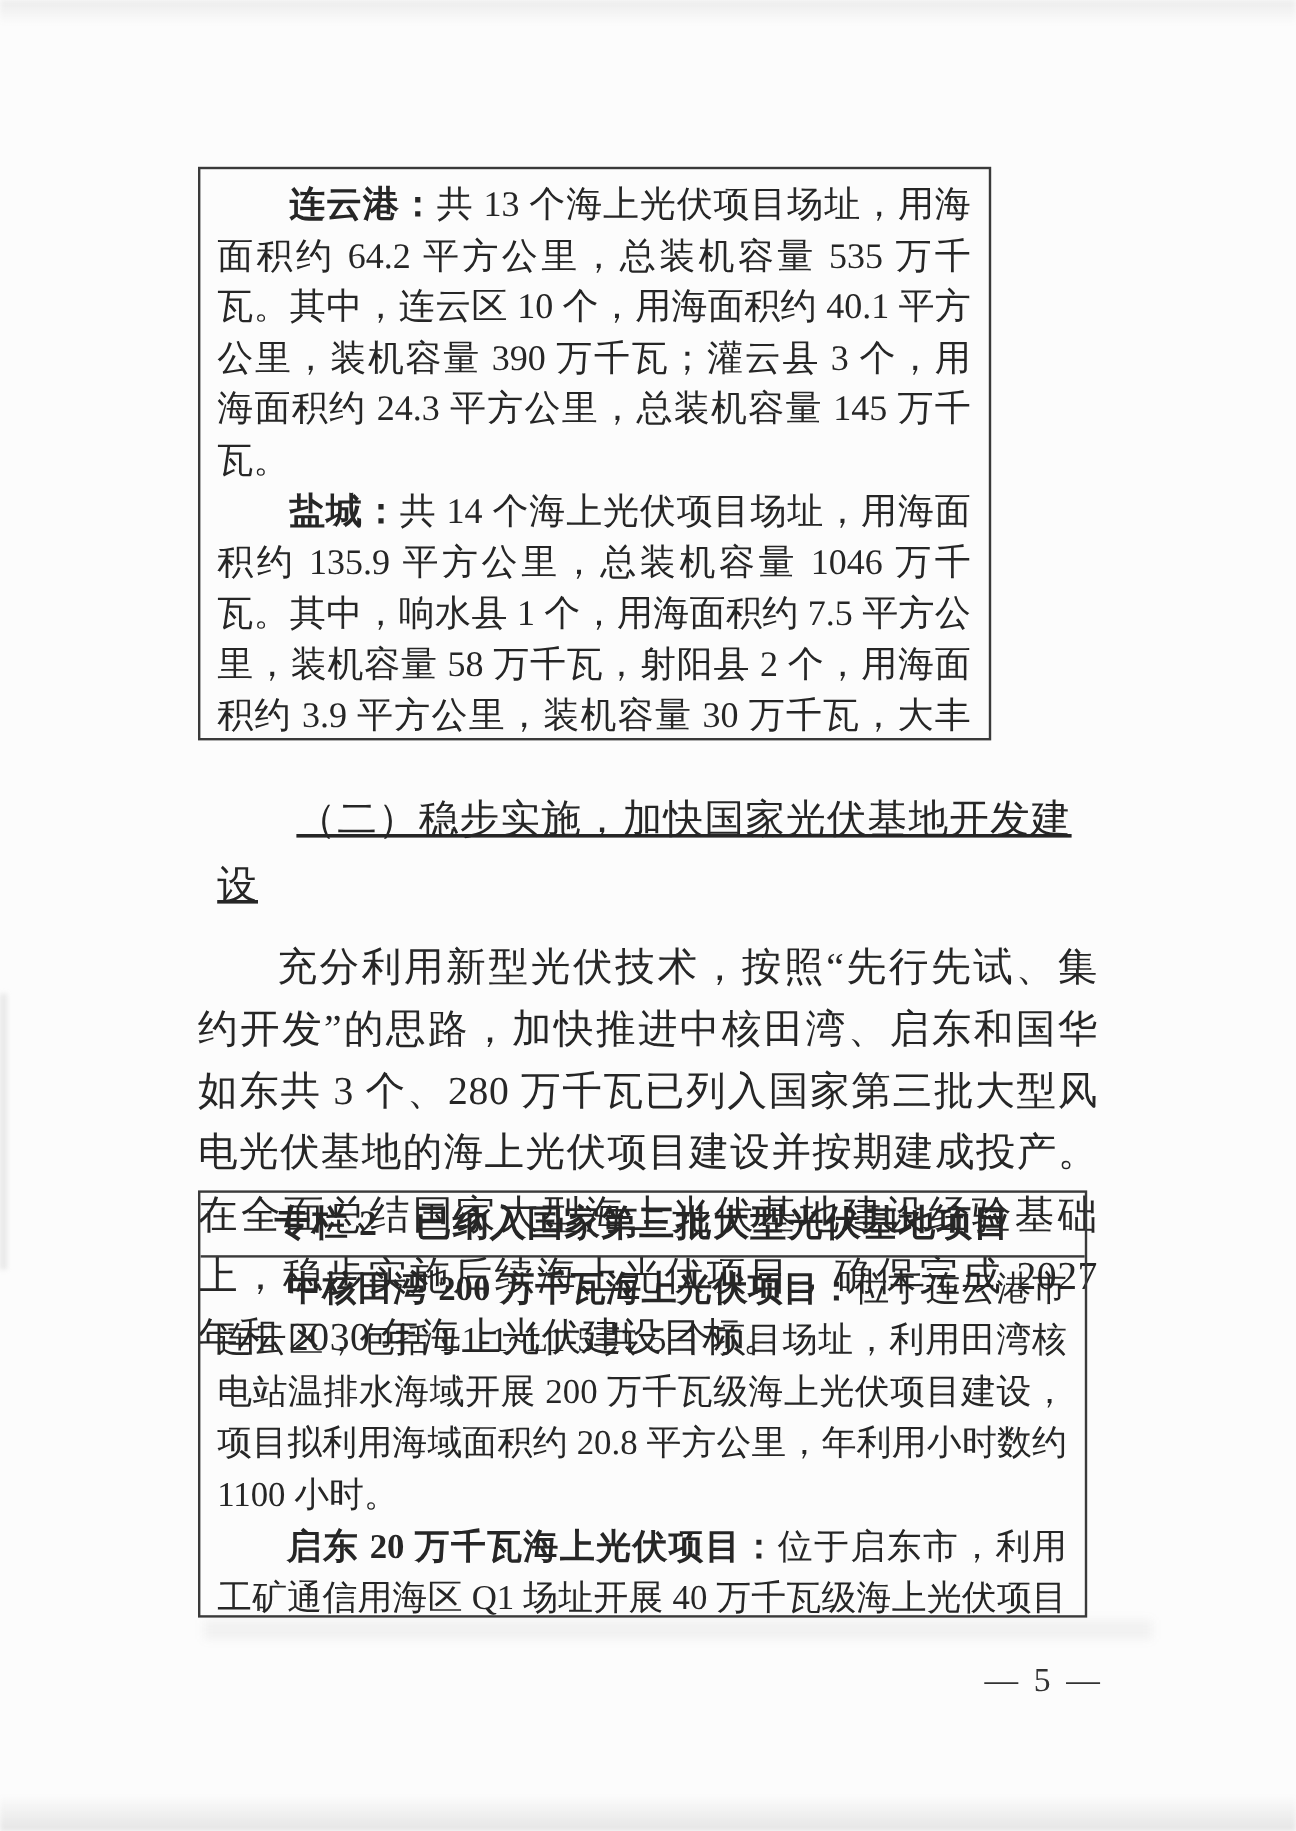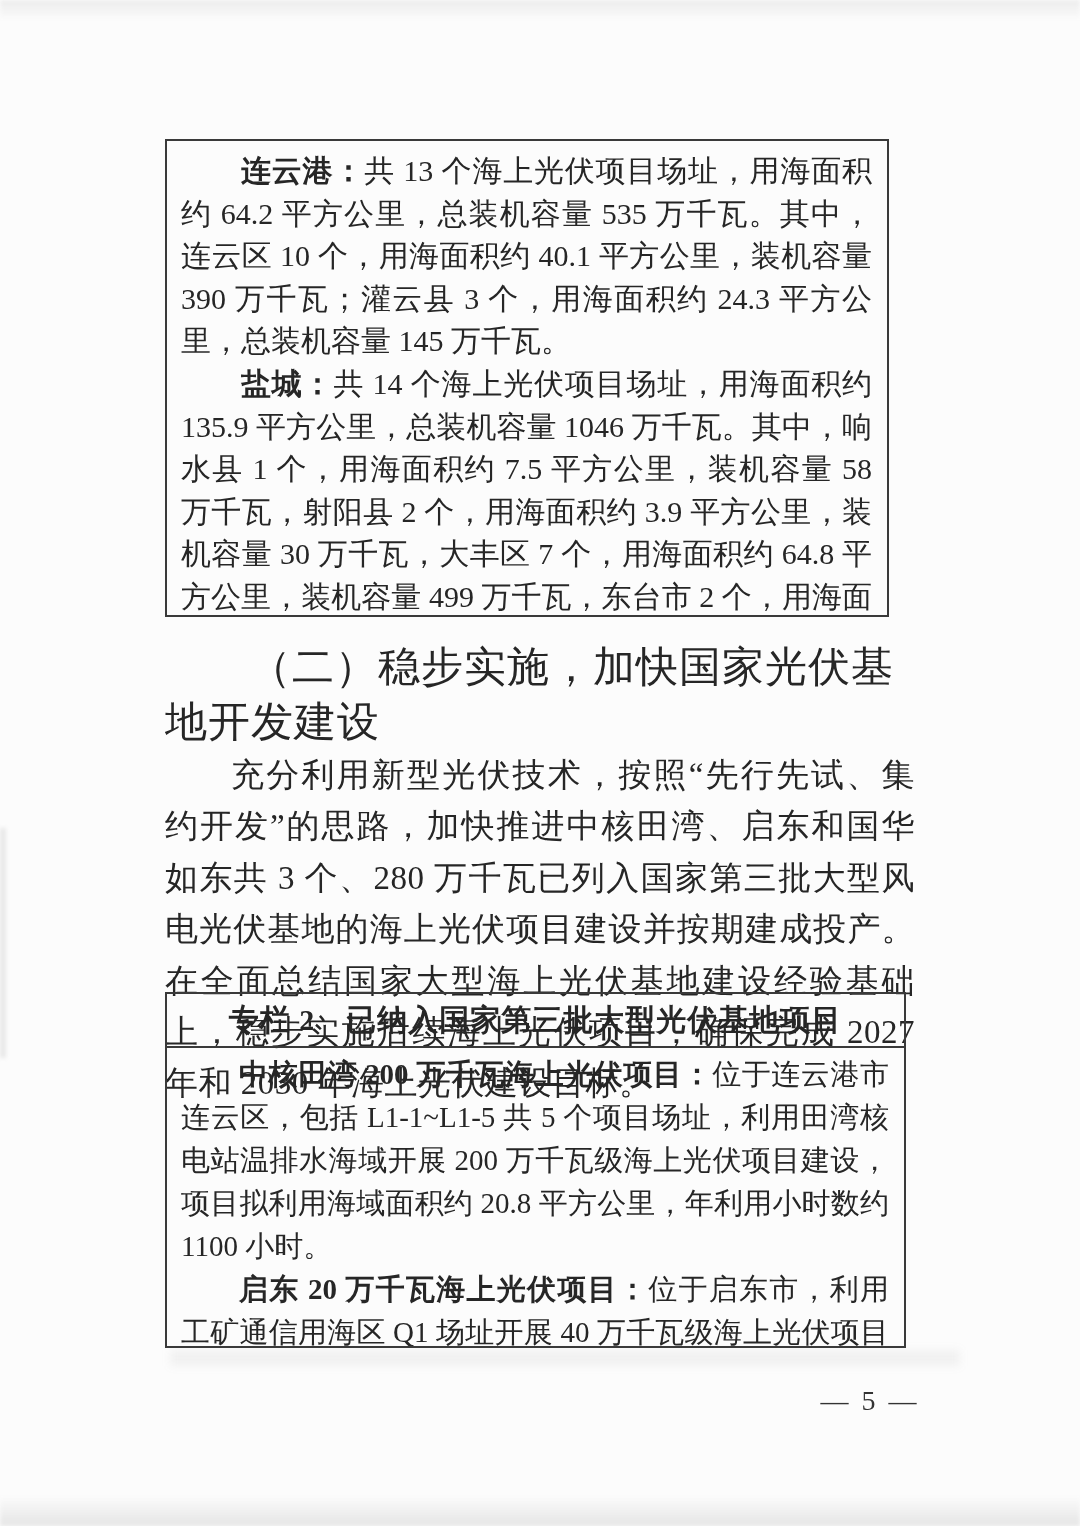--- a/index.html
+++ b/index.html
@@ -45,7 +45,7 @@
   .stats-box {
     position: absolute;
     left: 165px; top: 139px;
-    width: 724px; height: 478px;
+    width: 661px; height: 478px;
     box-sizing: border-box;
     border: 2px solid #3a3a3a;
     padding: 9px 15px 0 14px;

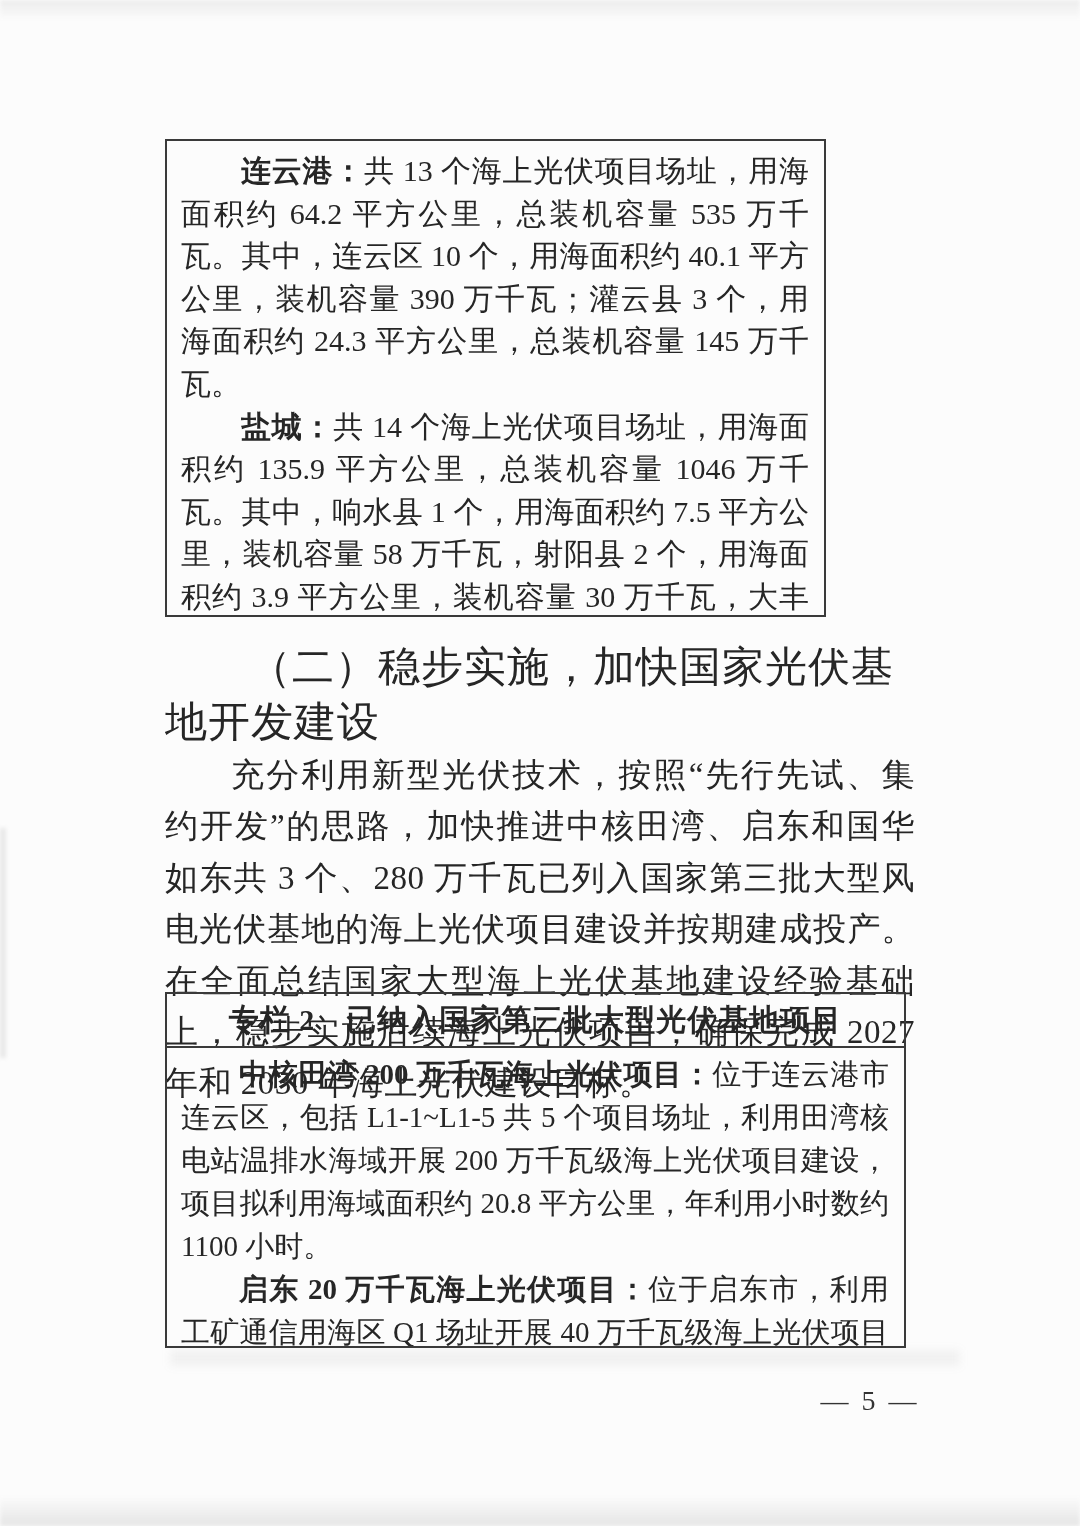--- a/index.html
+++ b/index.html
@@ -64,12 +64,13 @@
     width: 750px;
   }
   .section-heading {
-    margin: 0;
-    font-size: 42px;
+    margin: 16px;
+    font-size: 33px;
     font-weight: normal;
     line-height: 55px;
     text-indent: 2em;
     letter-spacing: 1px;
+    text-decoration: underline;
   }
   .section-body {
     margin: 0;

